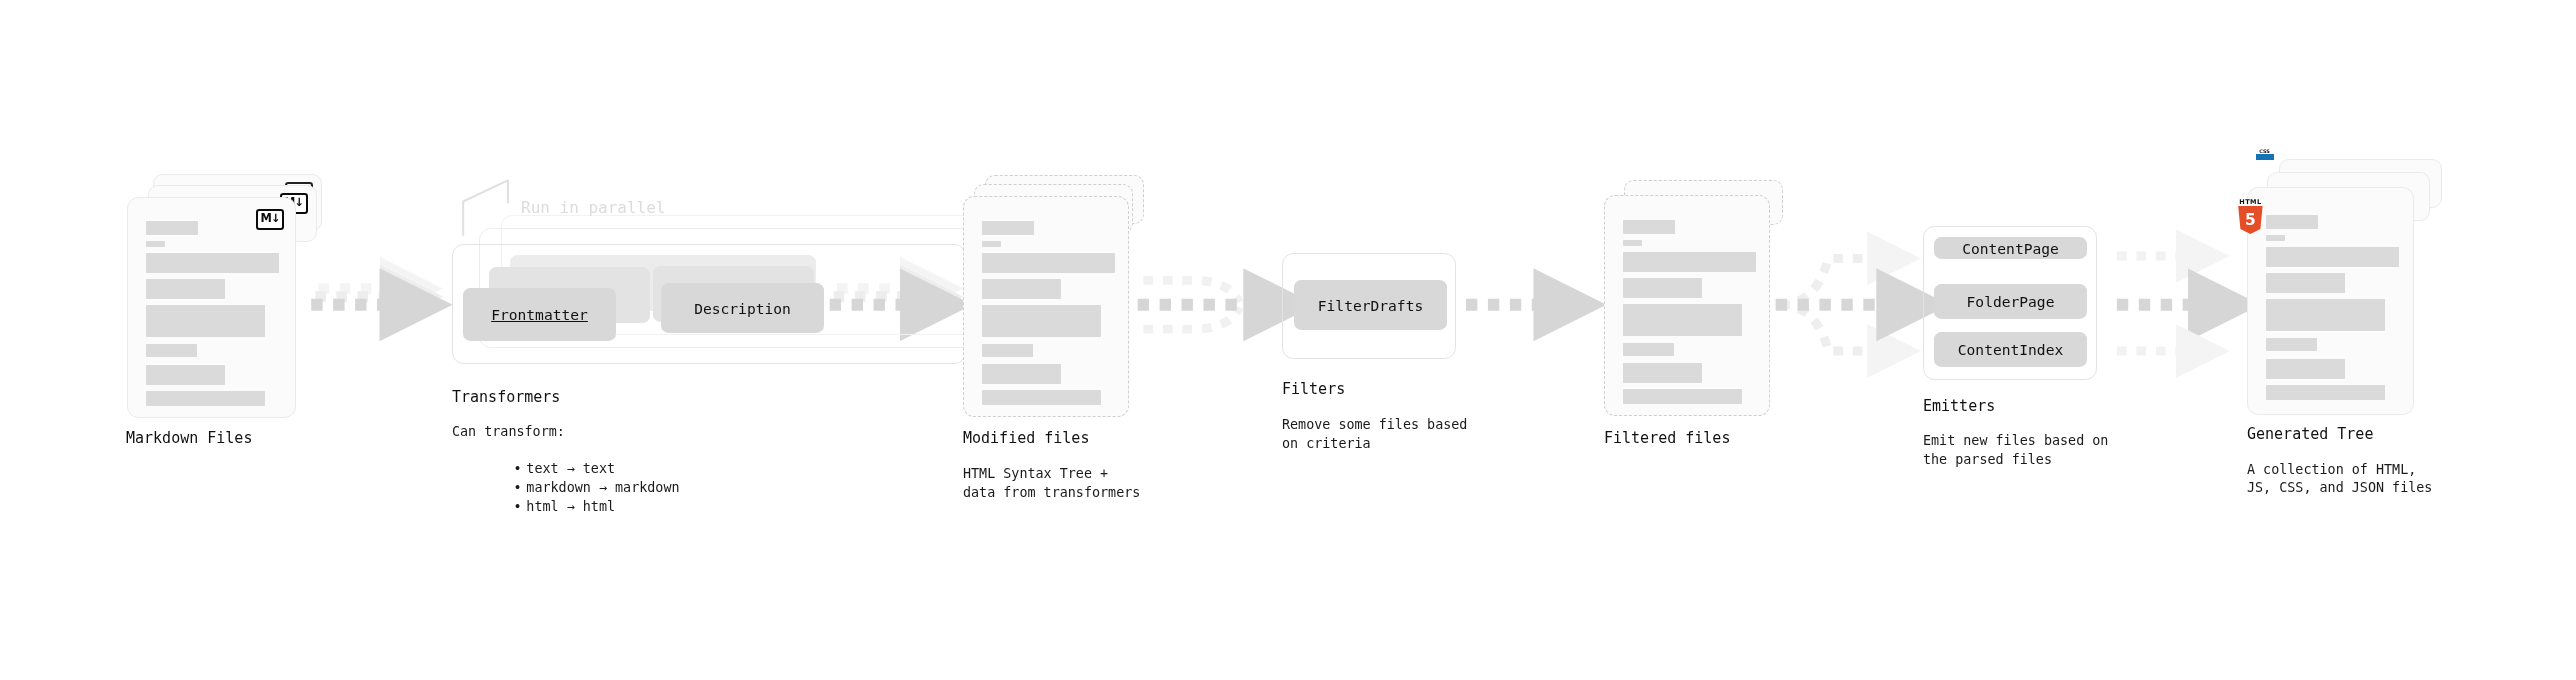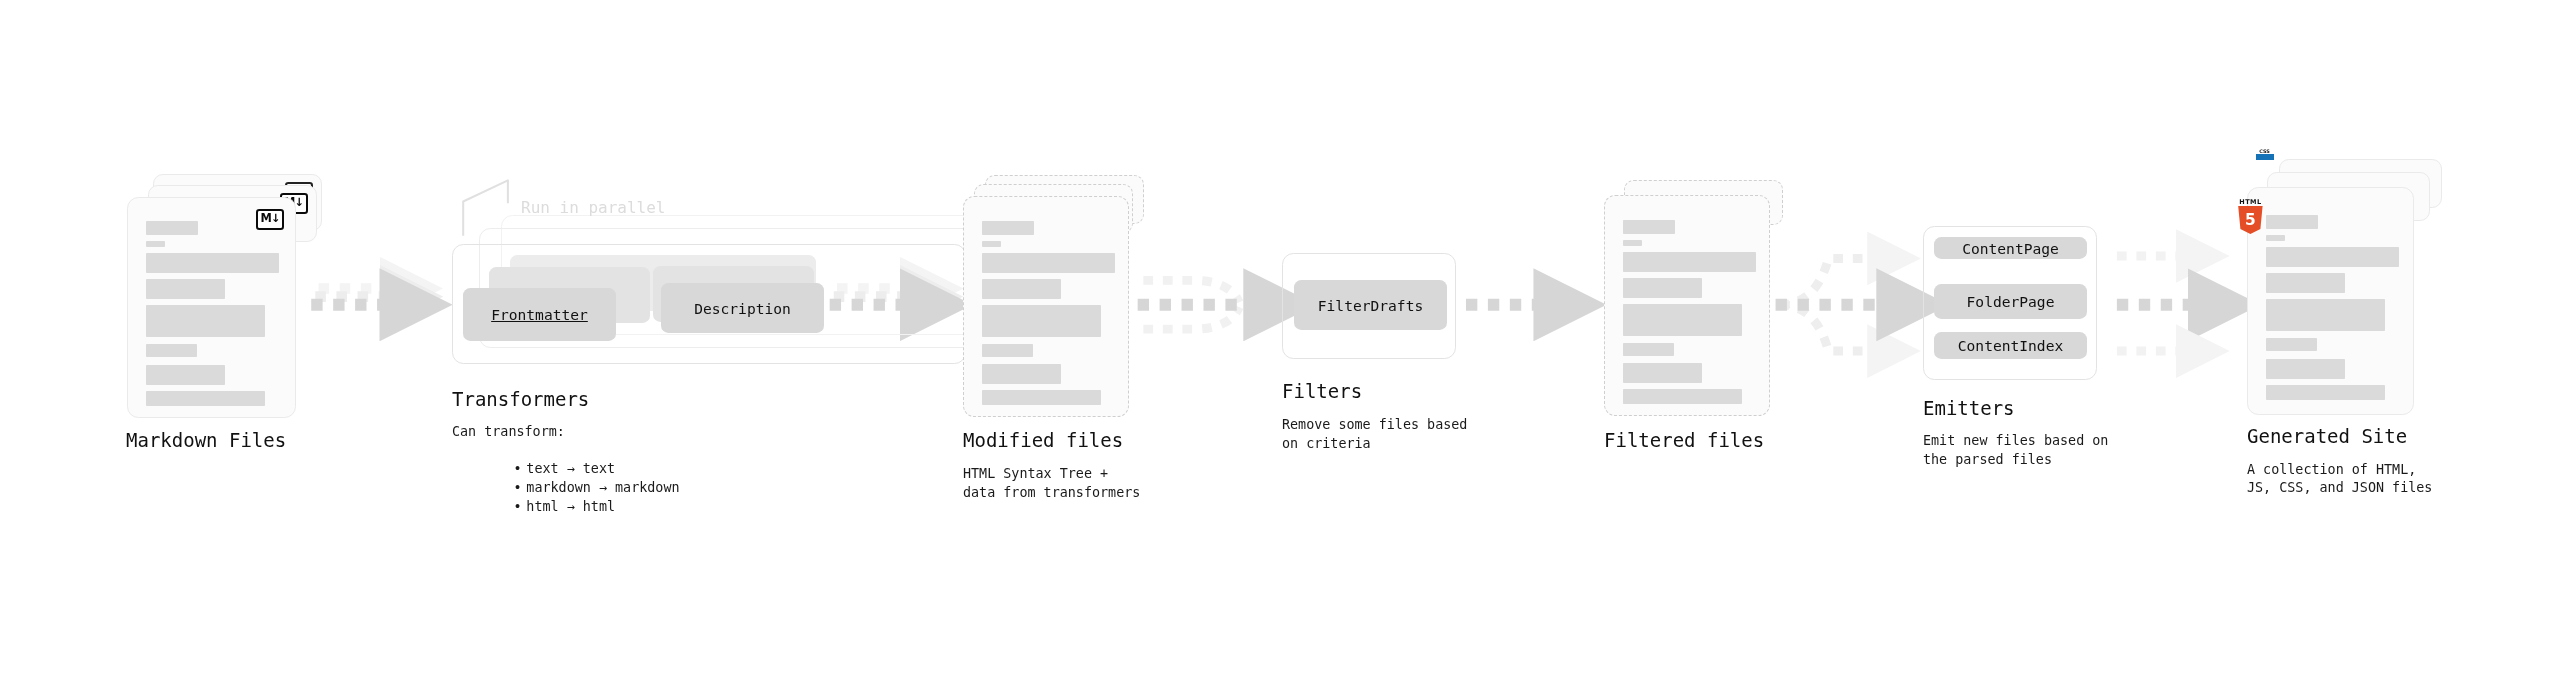--- a/index.html
+++ b/index.html
@@ -252,7 +252,7 @@
     <div class="frame" style="left:1923px;top:226px;width:174px;height:154px;"></div>
     <div class="pill" style="left:1934px;top:237px;width:153px;height:22px;">ContentPage</div>
     <div class="pill" style="left:1934px;top:284px;width:153px;height:35px;text-align:right;">FolderPage</div>
-    <div class="pill" style="left:1934px;top:332px;width:153px;height:27px;text-align:center;">ContentIndex</div>
+    <div class="pill" style="left:1934px;top:332px;width:153px;height:35px;text-align:center;">ContentIndex</div>
 
     <div class="title" style="left:1923px;top:397px;">Emitters</div>
     <div class="sub" style="left:1923px;top:432px;">Emit new files based on</div>

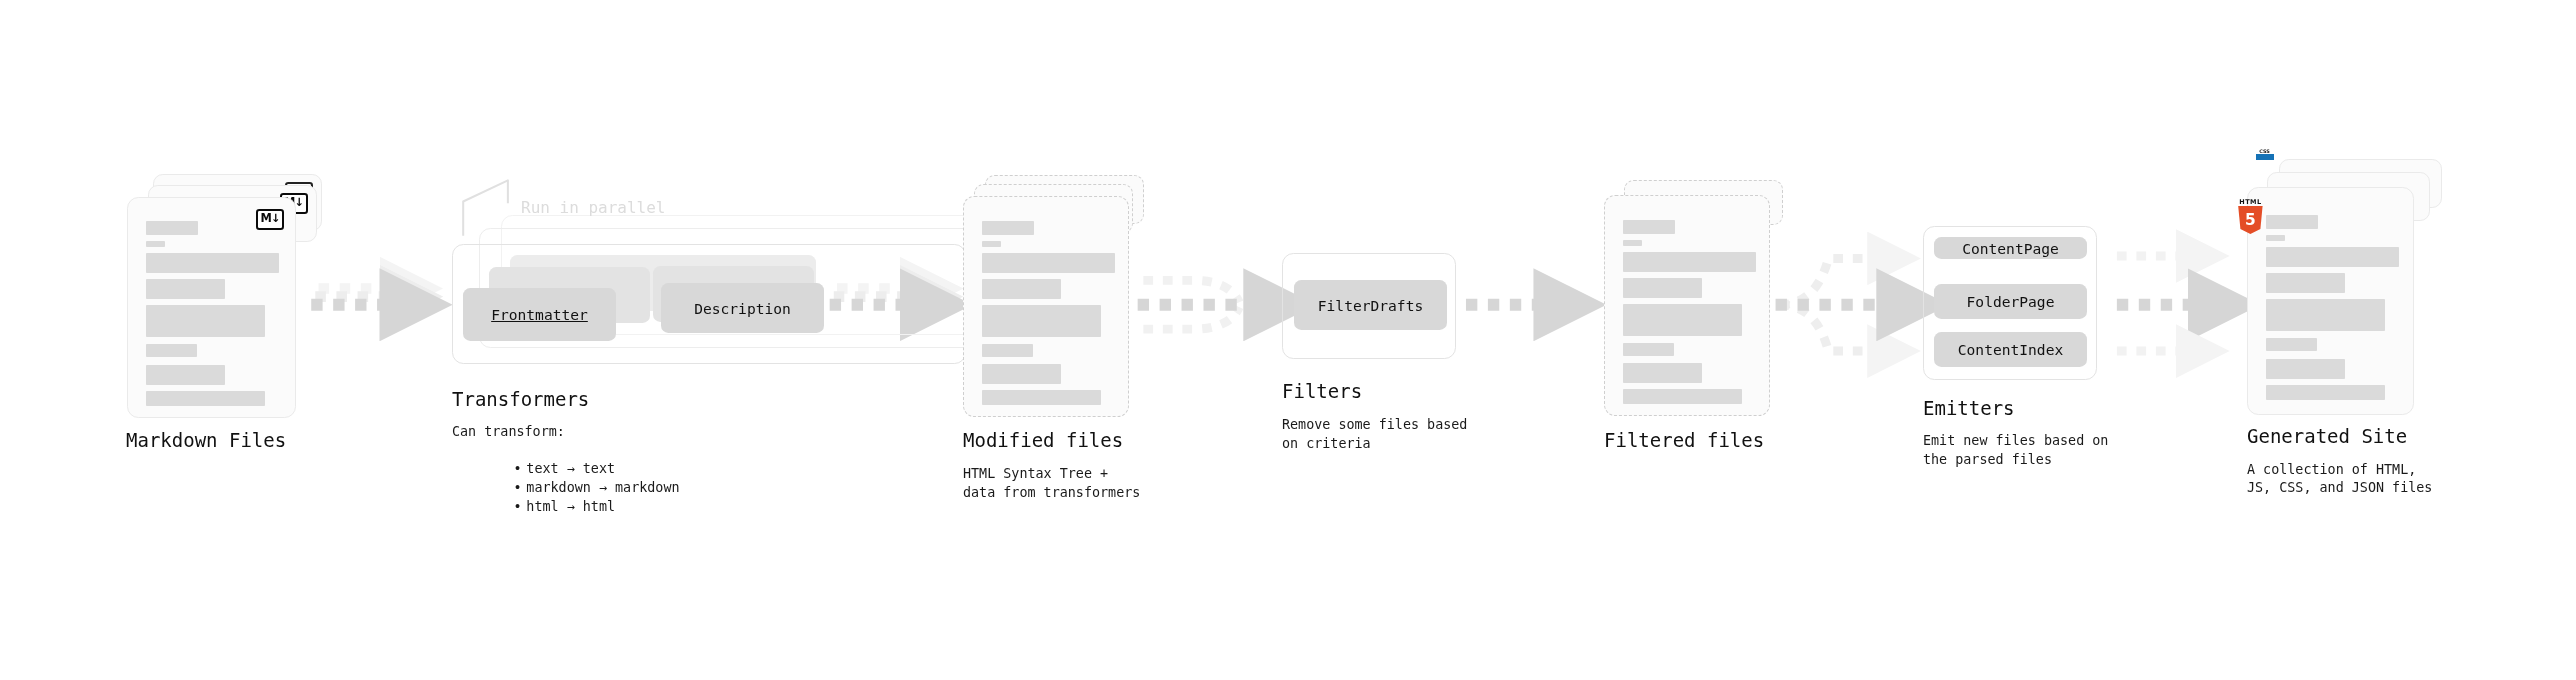--- a/index.html
+++ b/index.html
@@ -75,7 +75,7 @@
   .frame.f2{border-color:#f2f2f2;}
 
   
-  .title{position:absolute;font-size:19px;letter-spacing:0px;color:#111;white-space:nowrap;}
+  .title{position:absolute;font-size:15px;letter-spacing:0px;color:#111;white-space:nowrap;}
   .sub{position:absolute;font-size:13.4px;line-height:18.7px;color:#1a1a1a;white-space:pre;}
   .ghost-label{position:absolute;font-size:16px;color:#dcdcdc;white-space:nowrap;}
 

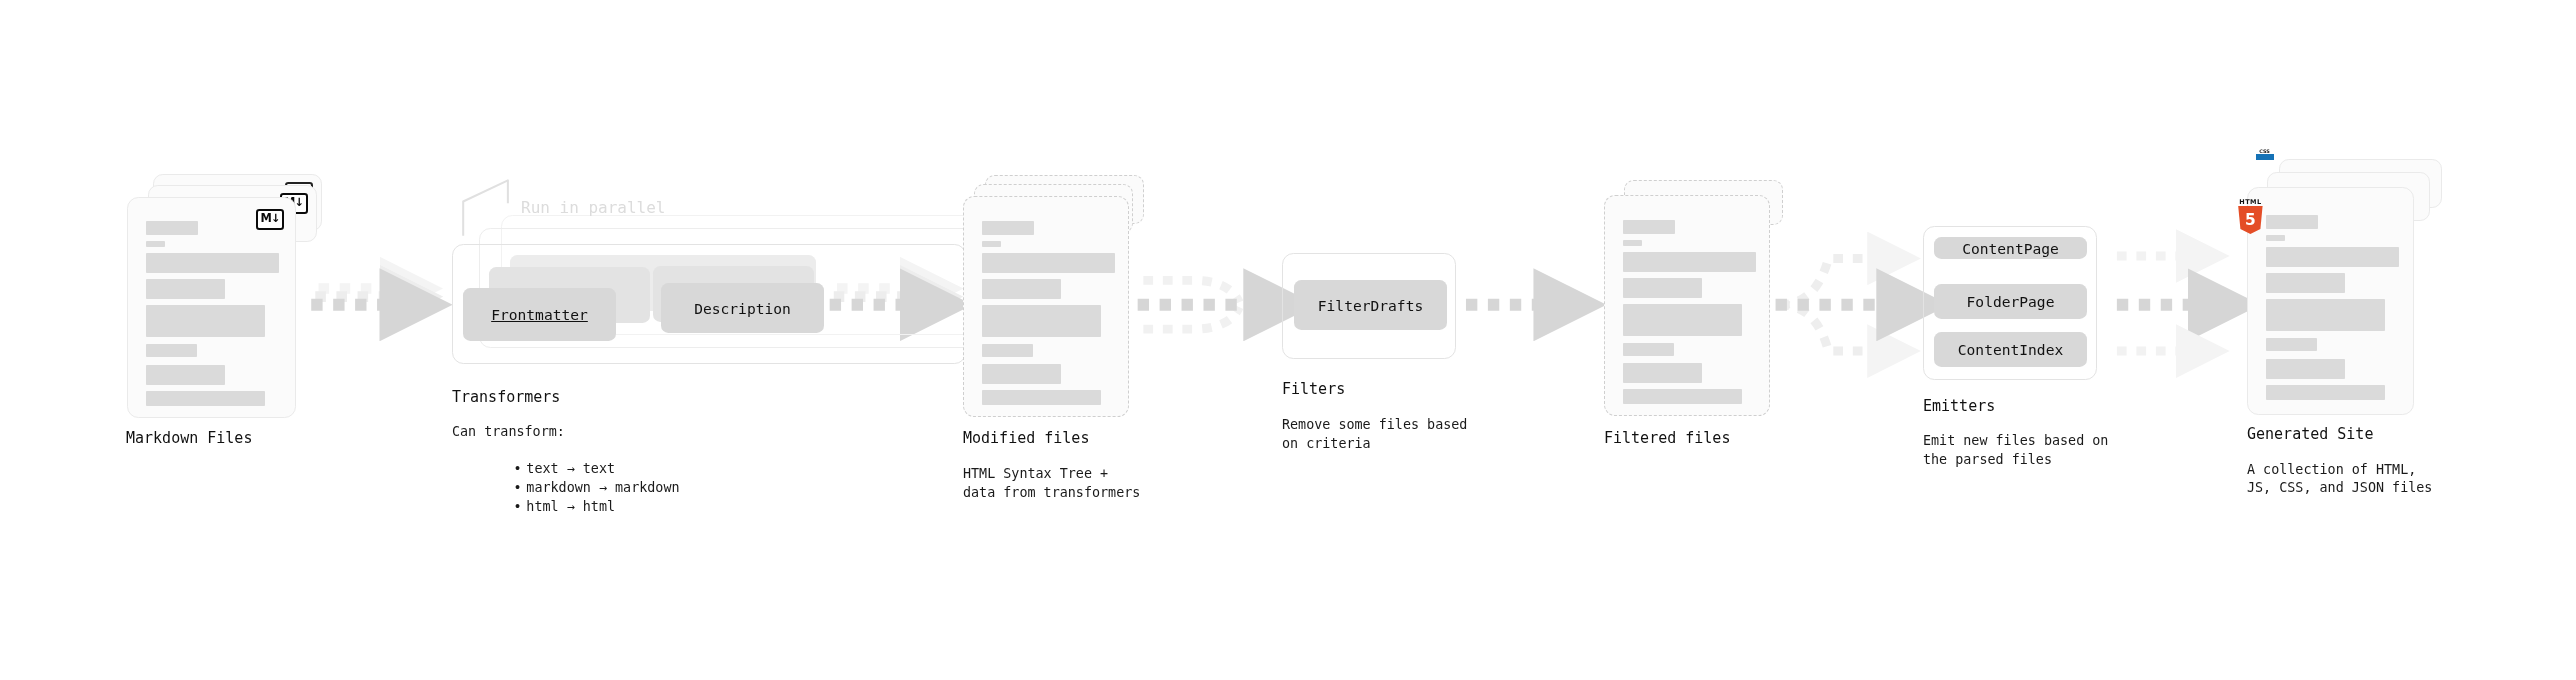--- a/index.html
+++ b/index.html
@@ -285,7 +285,7 @@
       </div>
     </div>
 
-    <div class="title" style="left:2247px;top:425px;">Generated Site</div>
+    <div class="title" style="left:2247px;top:425px;">Generated Tree</div>
     <div class="sub" style="left:2247px;top:461px;">A collection of HTML,</div>
     <div class="sub" style="left:2247px;top:479px;">JS, CSS, and JSON files</div>
   </div>

